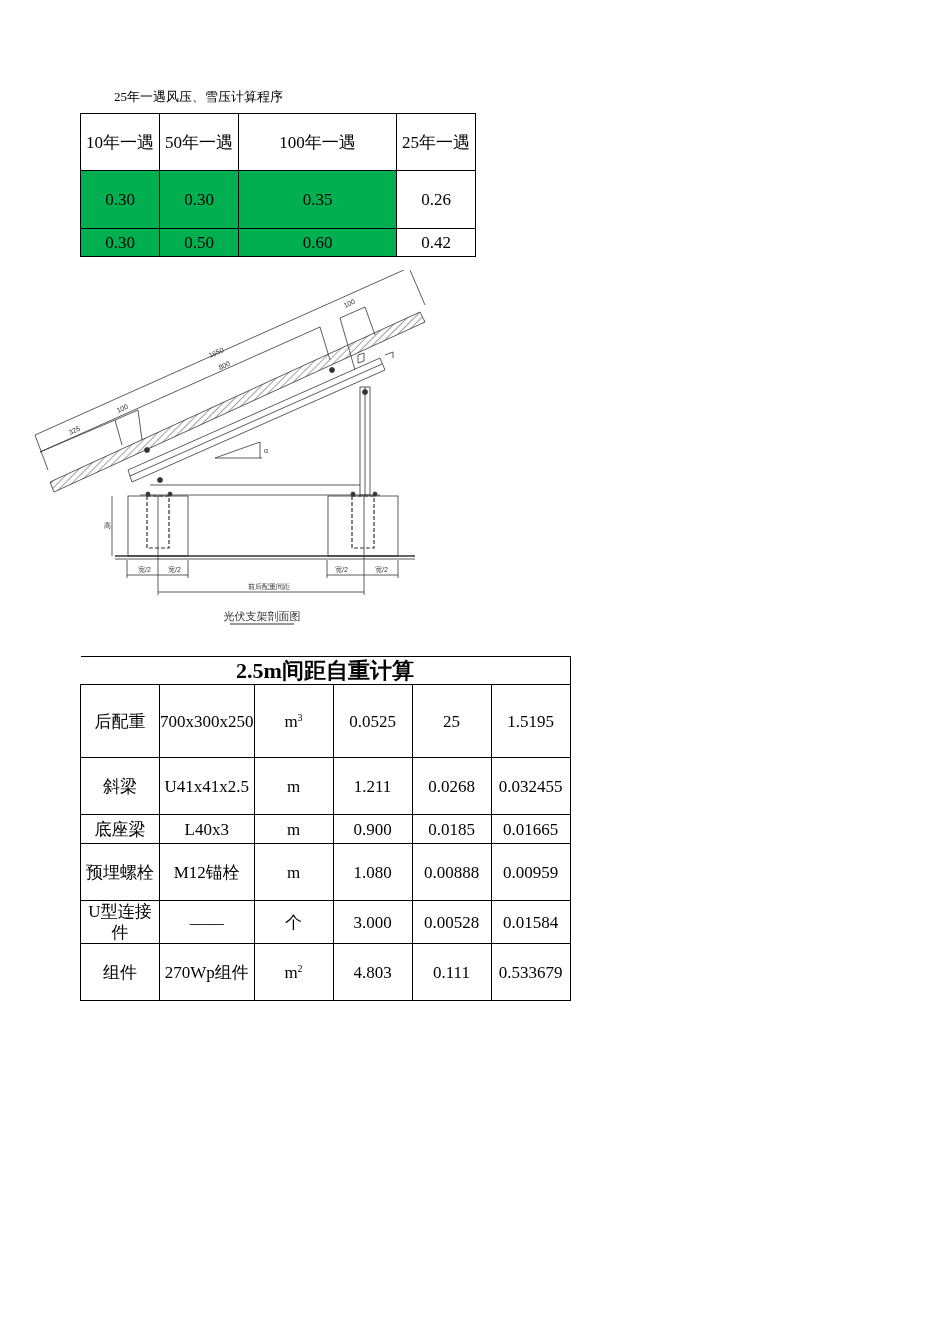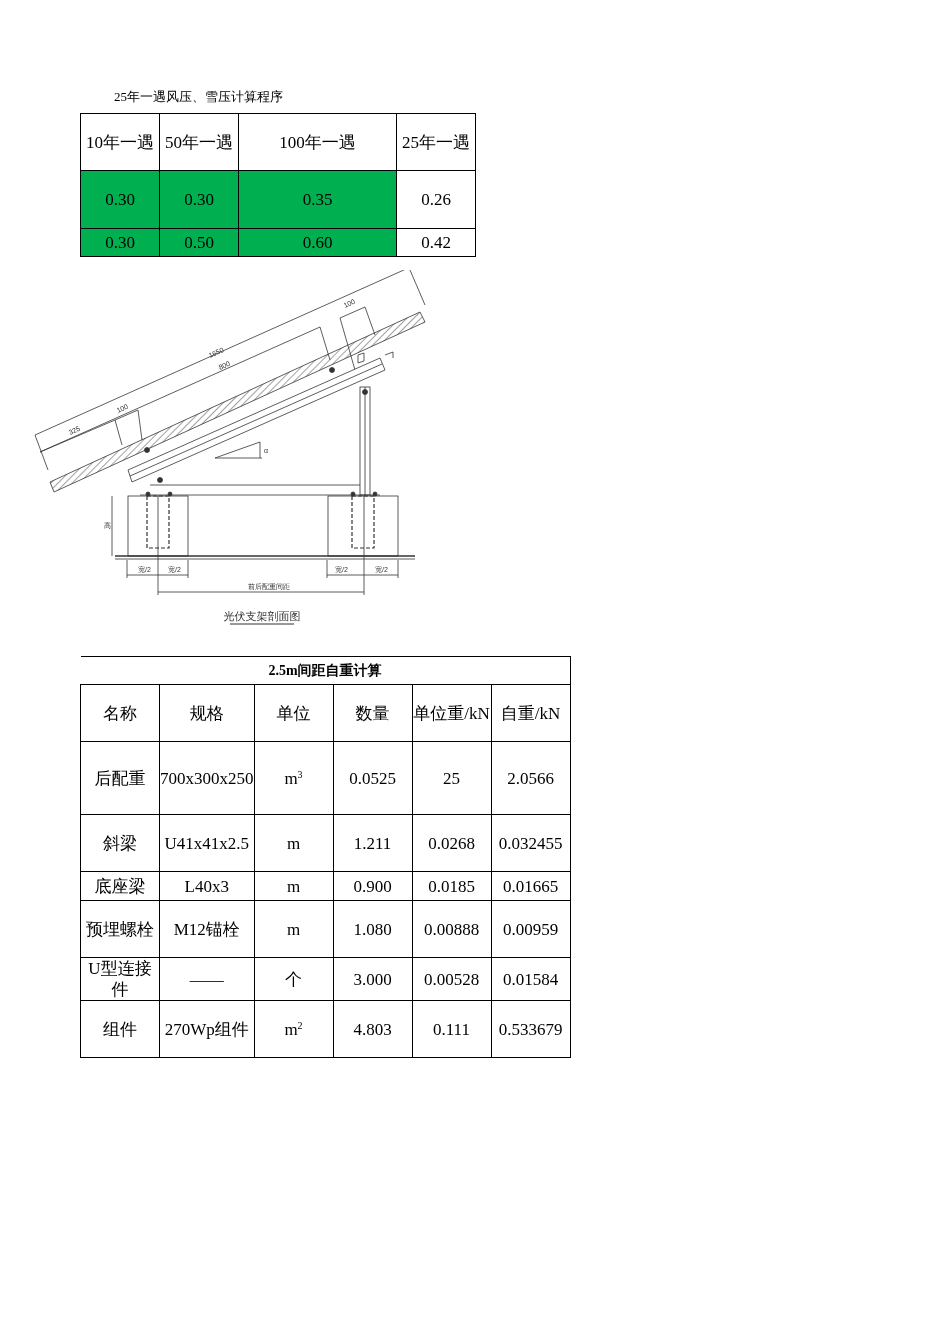--- a/index.html
+++ b/index.html
@@ -13,7 +13,7 @@
   #t1 td.g { background: #00b050; }
   #t2 { left: 80px; top: 656px; }
   #t2 td.g { background: #00b050; }
-  #t2 .title td { border-left: none; font-weight: bold; font-size: 14px; }
+  #t2 .title td { border-left: none; font-weight: bold; font-size: 22px; }
   .drawing { position: absolute; left: 30px; top: 270px; width: 400px; height: 360px; }
   sup { font-size: 10px; vertical-align: 6px; line-height: 0; }
 </style>

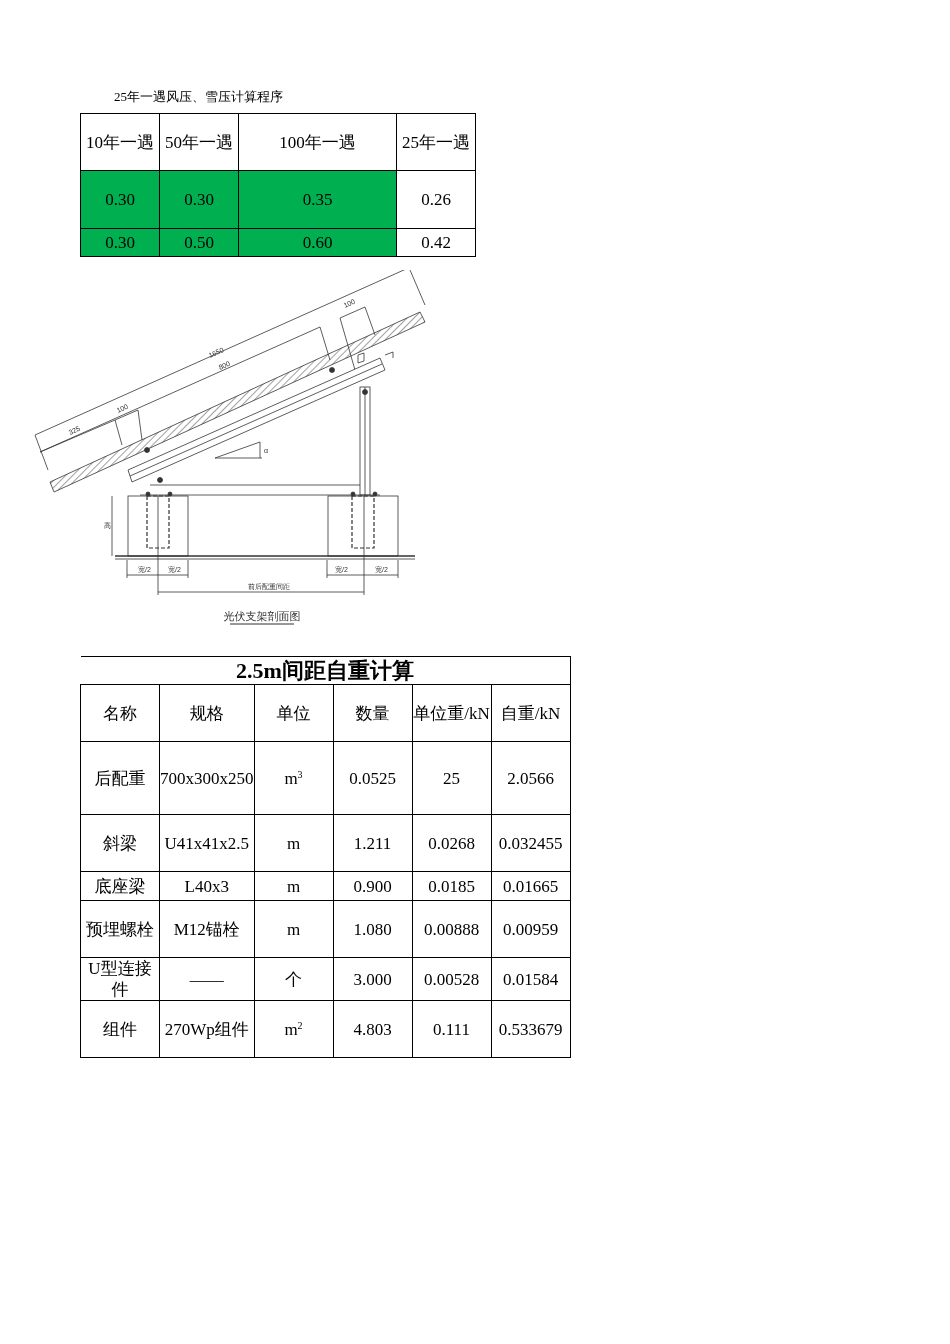--- a/index.html
+++ b/index.html
@@ -150,14 +150,6 @@
       <tr class="title" style="height:28px">
     <td colspan="6">2.5m间距自重计算</td>
   </tr>
-  <tr style="height:57px">
-    <td>名称</td>
-    <td>规格</td>
-    <td>单位</td>
-    <td>数量</td>
-    <td>单位重/kN</td>
-    <td>自重/kN</td>
-  </tr>
   <tr style="height:73px">
     <td>后配重</td>
     <td>700x300x250</td>

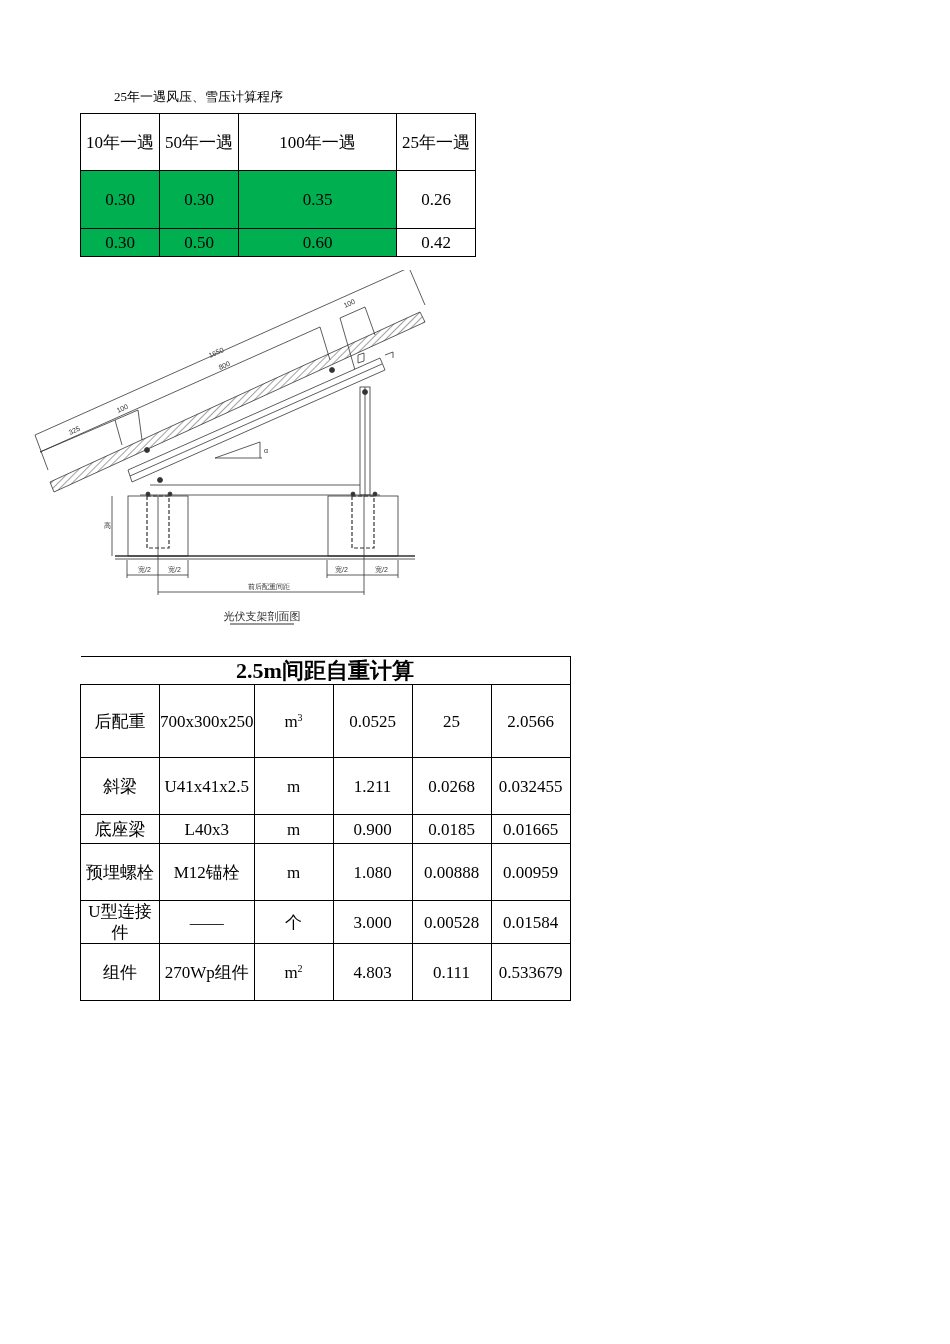--- a/index.html
+++ b/index.html
@@ -156,7 +156,7 @@
     <td><span>m</span><sup>3</sup></td>
     <td>0.0525</td>
     <td>25</td>
-    <td>2.0566</td>
+    <td>1.5195</td>
   </tr>
   <tr style="height:57px">
     <td>斜梁</td>

